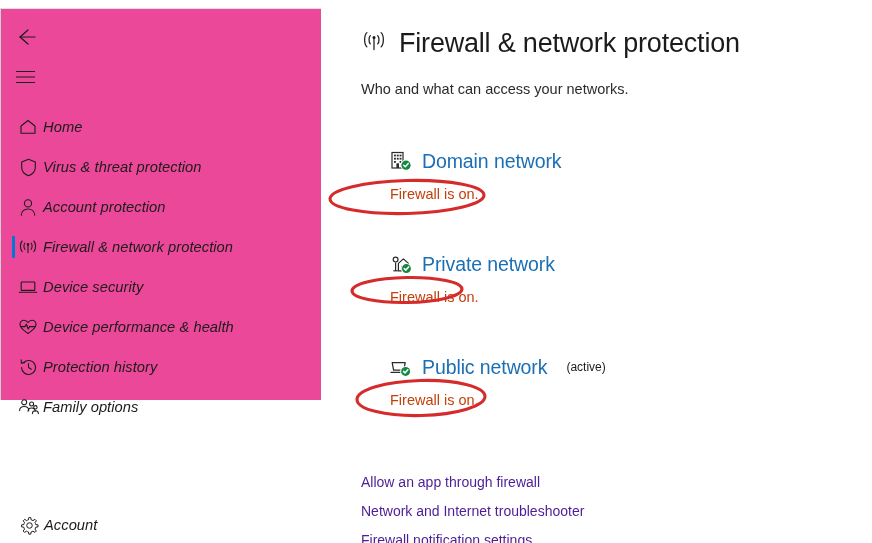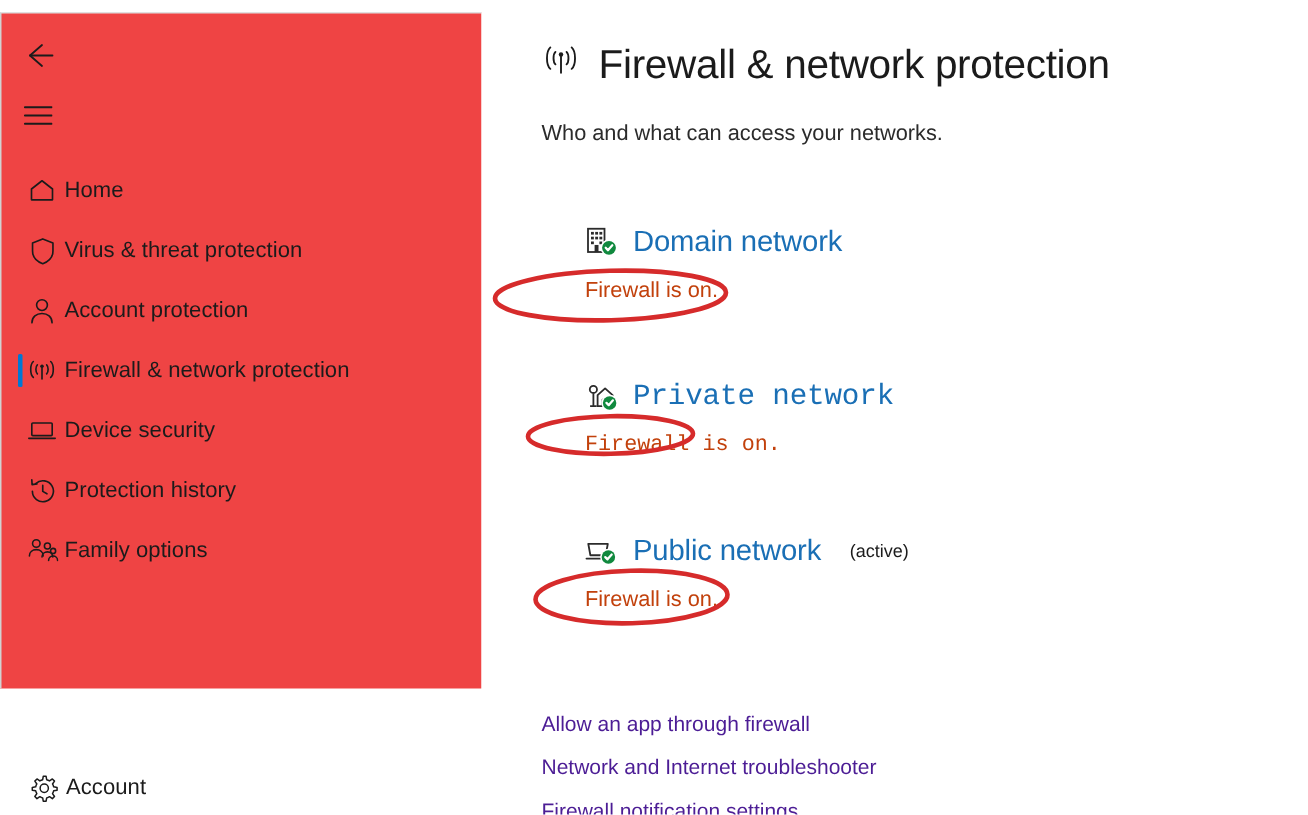--- a/index.html
+++ b/index.html
@@ -26,10 +26,11 @@
     left: 0;
     top: 8px;
     width: 321px;
-    height: 451px;
-    background: #ef4444;
+    height: 392px;
+    background: #ec4899;
     border-left: 1px solid #d2d2d2;
     border-top: 1px solid #e0e0e0;
+    font-style: italic;
   }
 
   .nav-btn {

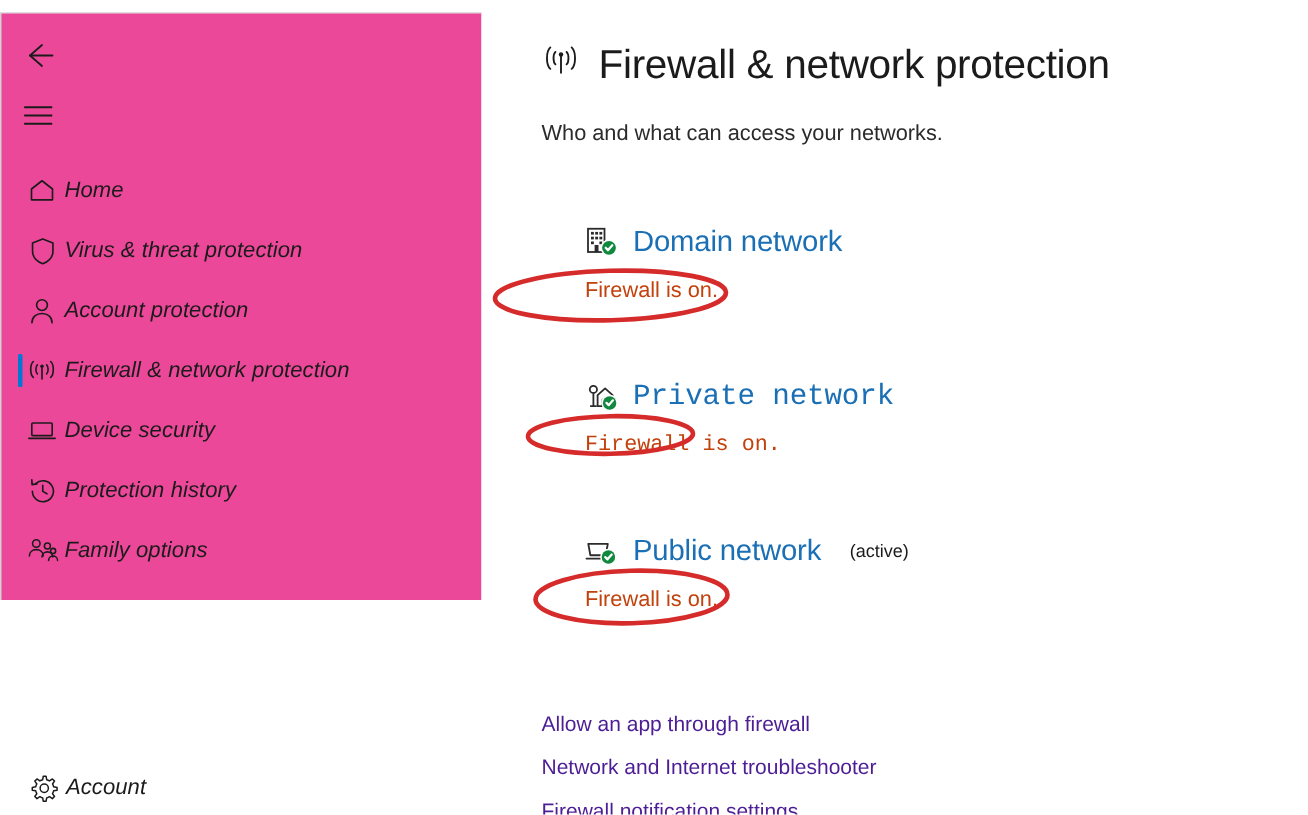--- a/index.html
+++ b/index.html
@@ -144,7 +144,7 @@
 
   .net-section { position: absolute; left: 40px; margin-left: 28px; }
   #section-domain  { top: 148px; }
-  #section-private { top: 251px; font-family: Liberation Mono, monospace; }
+  #section-private { top: 251px; }
   #section-public  { top: 354px; }
 
   .net-head {

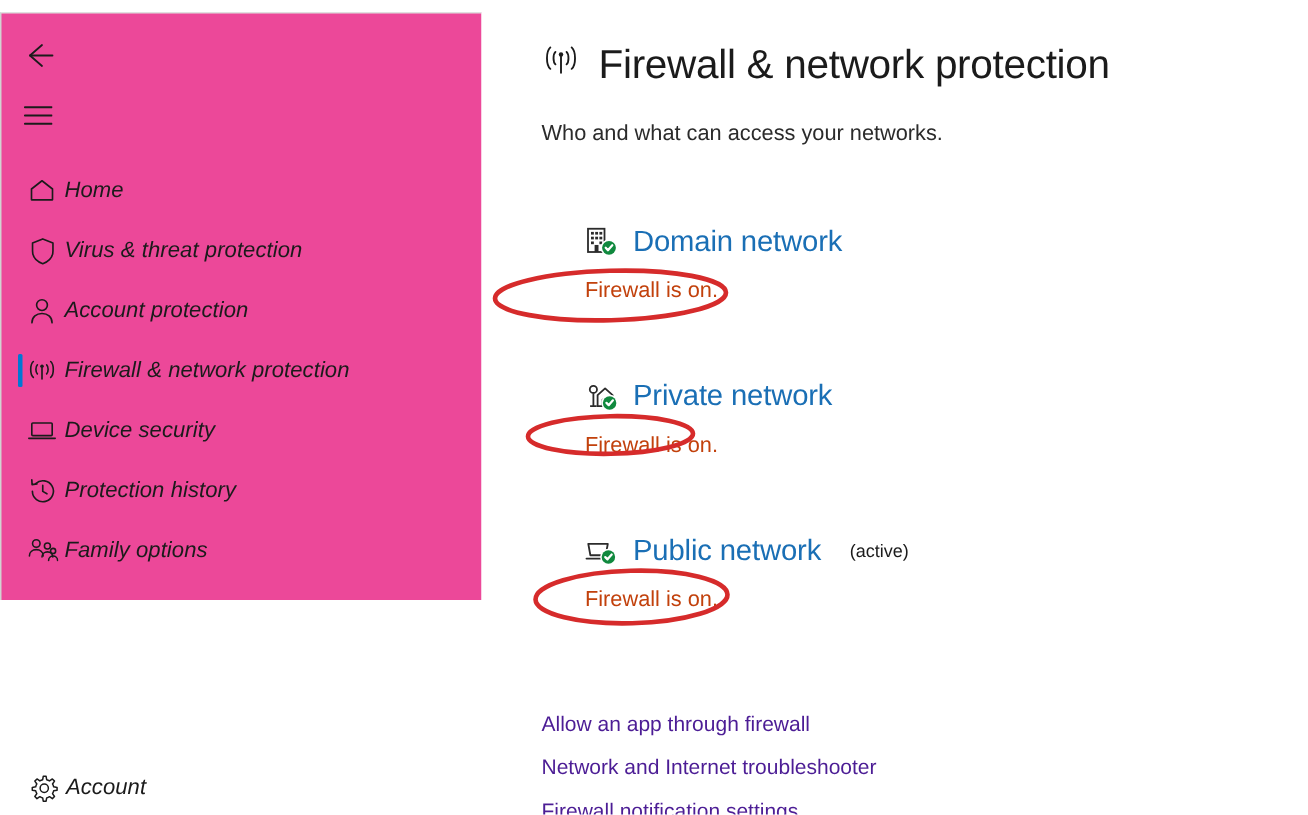--- a/index.html
+++ b/index.html
@@ -298,6 +298,16 @@
         <span class="nav-label">Device security</span>
       </li>
 
+      <li class="nav-item">
+
+        <span class="nav-icon">
+          <svg width="20" height="18" viewBox="0 0 20 18" fill="none" stroke="#1b1b1b" stroke-width="1.1">
+            <path d="M10 15.5 C6.2 12.6 2 10.3 2 6.4 C2 3.9 3.9 2.2 6 2.2 C7.6 2.2 9.1 3.1 10 4.5 C10.9 3.1 12.4 2.2 14 2.2 C16.1 2.2 18 3.9 18 6.4 C18 10.3 13.8 12.6 10 15.5 Z" stroke-linejoin="round"></path>
+            <path d="M3.3 8.6 H7 L8.4 6.2 L10.2 11 L11.6 8.6 H16.7" stroke-linecap="round" stroke-linejoin="round"></path>
+          </svg>
+        </span>
+        <span class="nav-label">Device performance &amp; health</span>
+      </li>
 
       <li class="nav-item">
 

